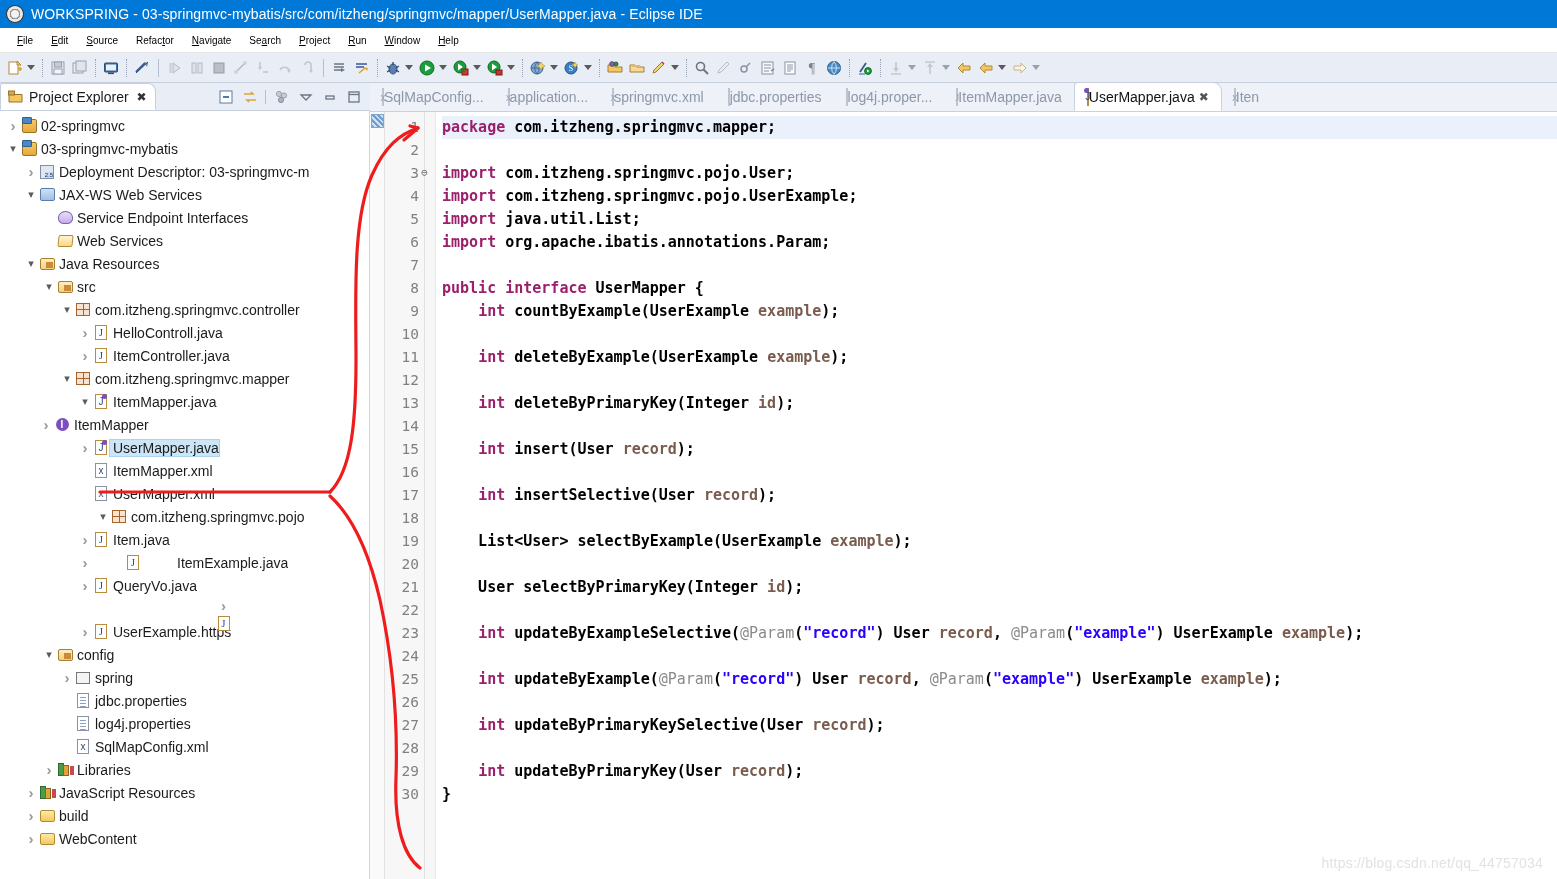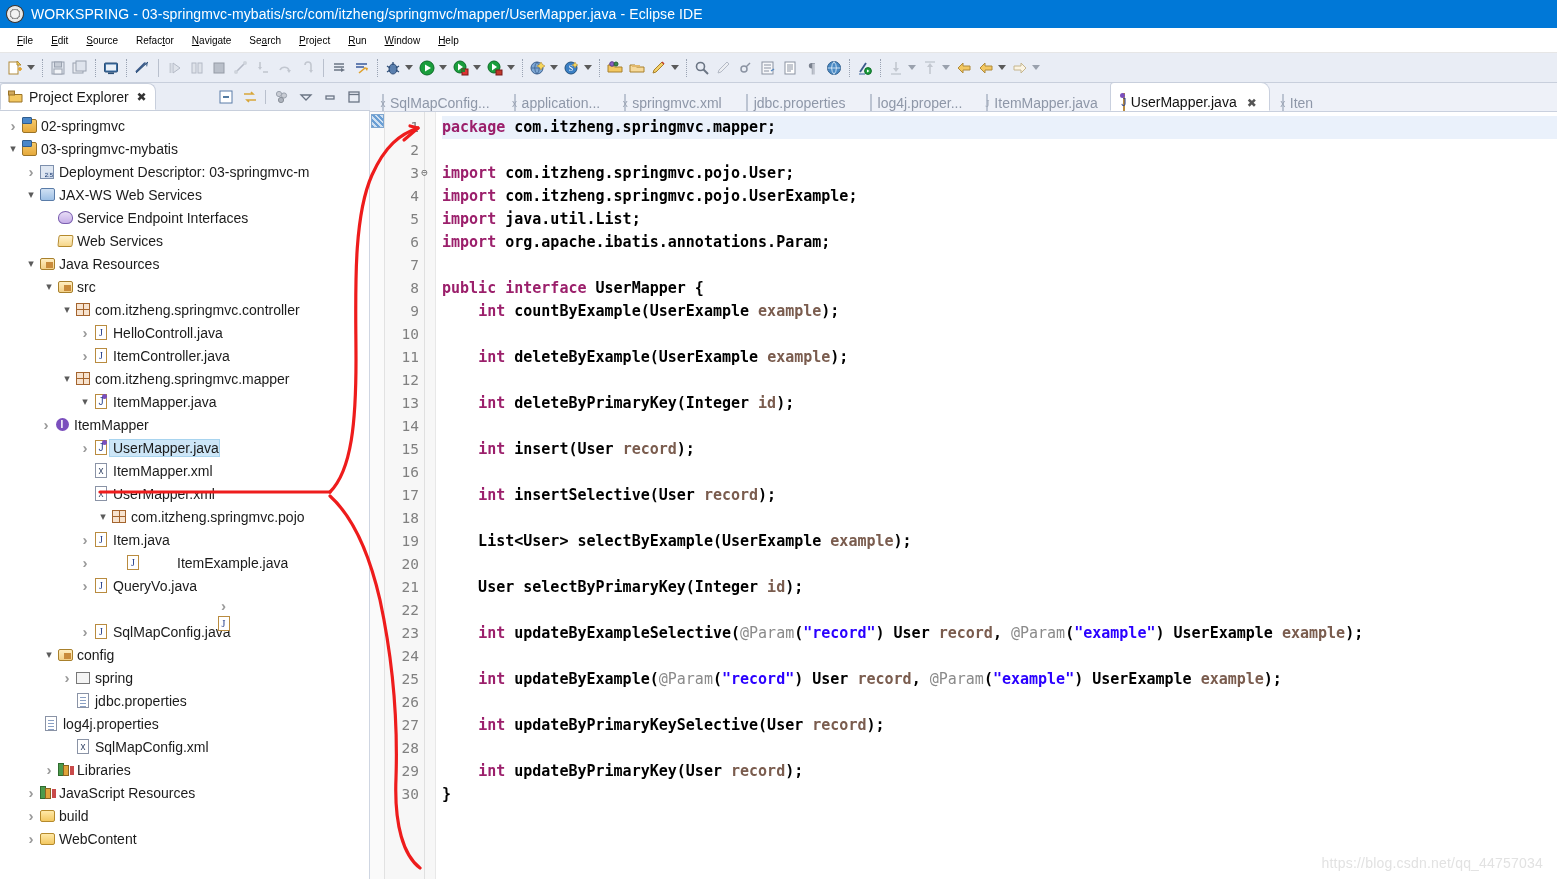--- a/index.html
+++ b/index.html
@@ -144,7 +144,7 @@
     border-bottom:1px solid #c9d0de; overflow:hidden; position:relative;
   }
   .etab{
-    height:28px; display:flex; align-items:flex-end; gap:6px; padding:0 12px;
+    height:28px; display:flex; align-items:center; padding:0 12px;
     font-size:14px; color:#8e97a8; white-space:nowrap; flex:0 0 auto;
   }
   .etab.active{

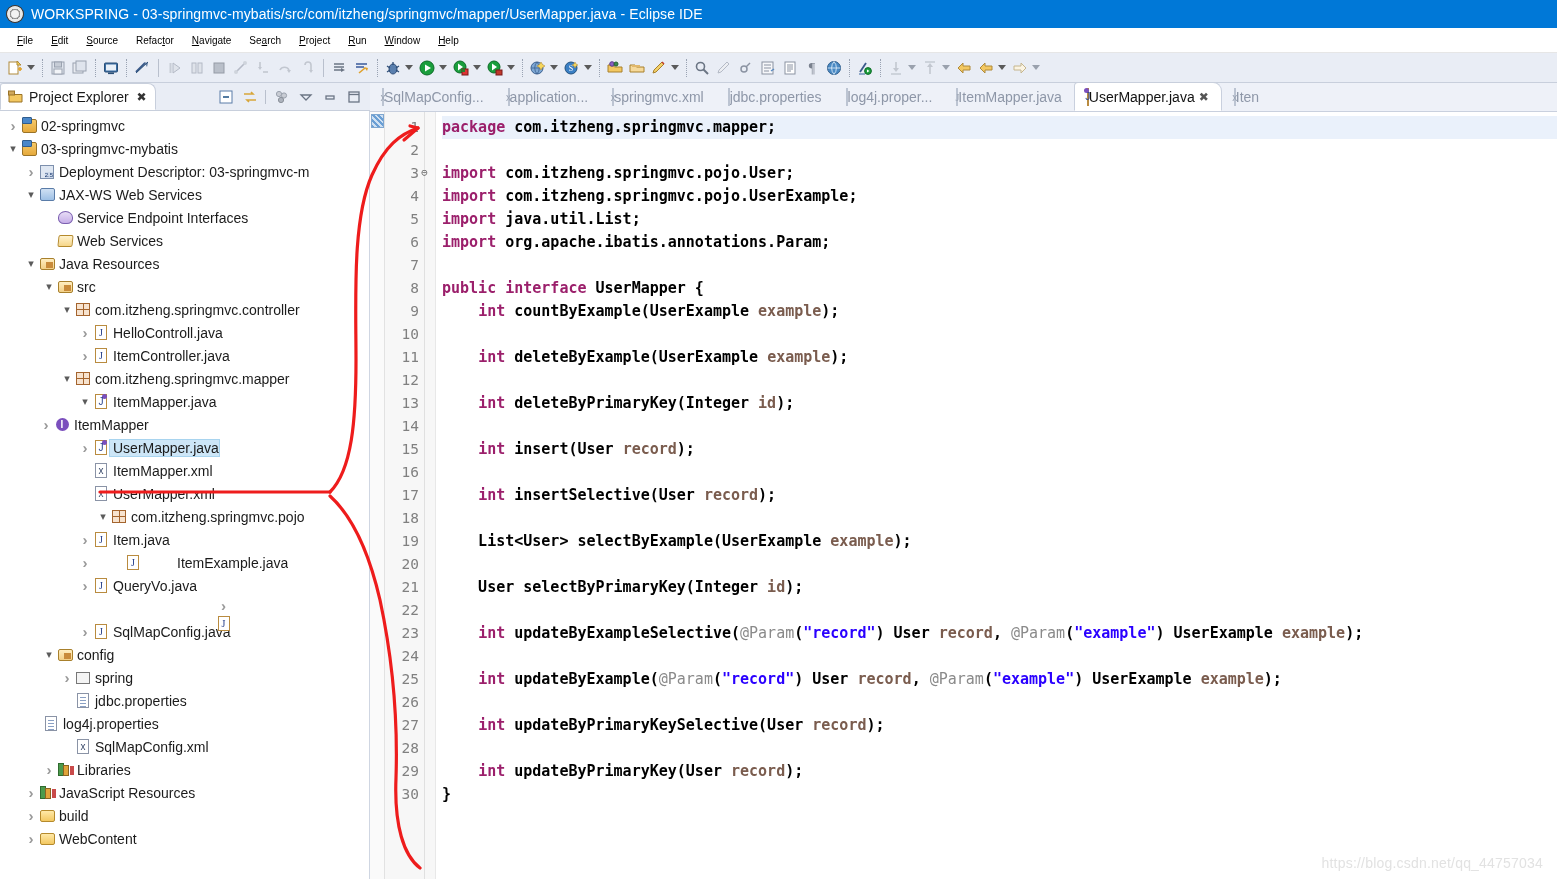--- a/index.html
+++ b/index.html
@@ -688,7 +688,7 @@
           <span class="ic">
             <span class="i-java"></span>
           </span>
-          <span class="lbl">SqlMapConfig.java</span>
+          <span class="lbl">UserExample.https</span>
         </div>
         <div class="row" style="padding-left: 42px;">
           <span class="arrow open"></span>

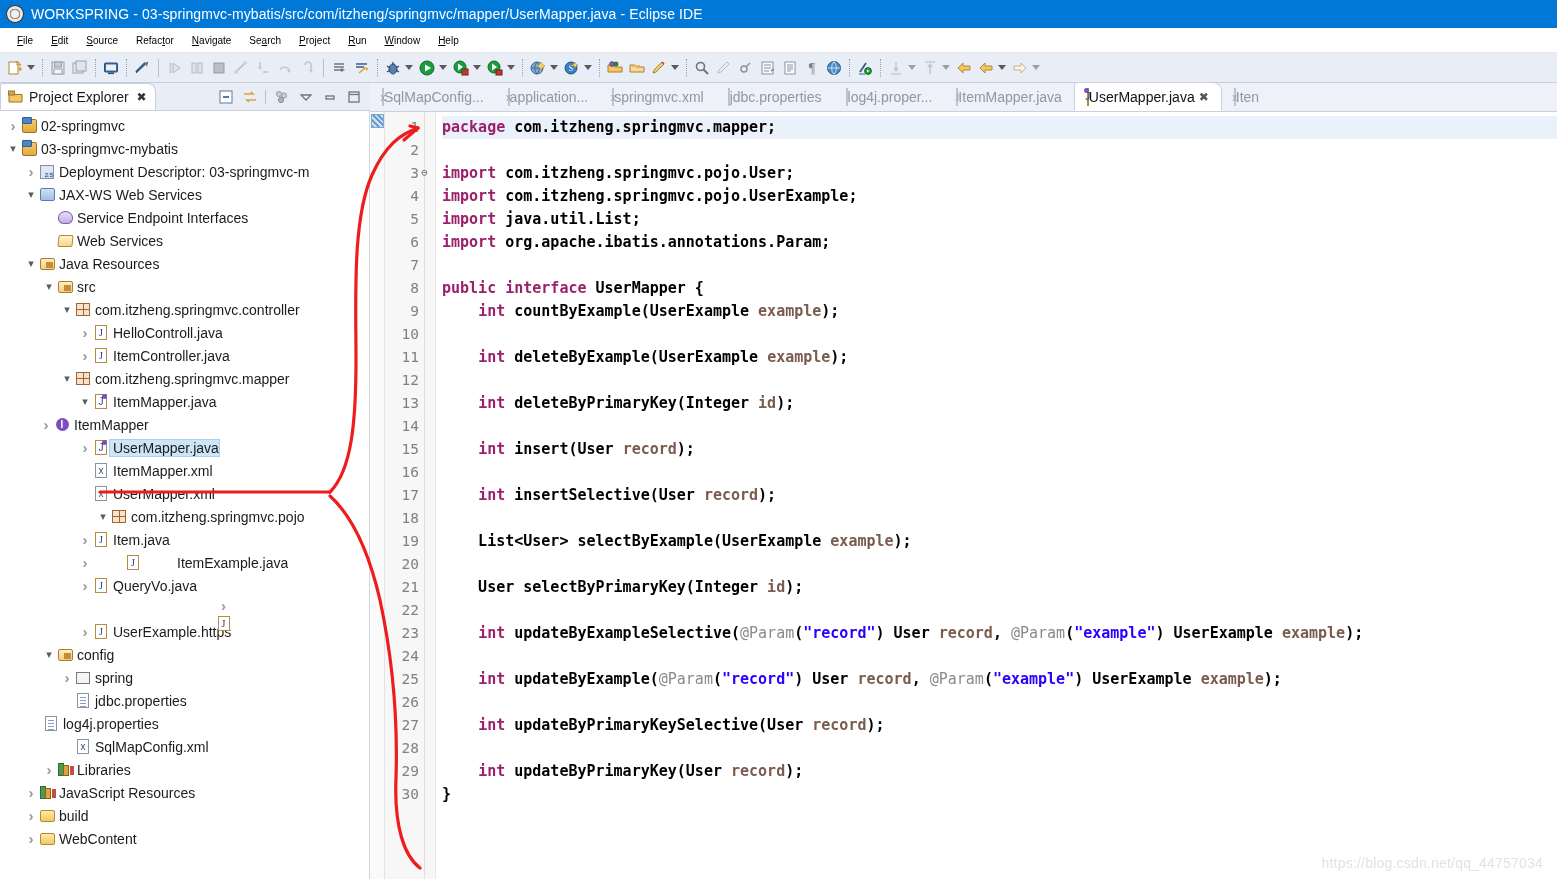--- a/index.html
+++ b/index.html
@@ -711,7 +711,7 @@
           </span>
           <span class="lbl">jdbc.properties</span>
         </div>
-        <div class="row" style="padding-left: 28px;">
+        <div class="row" style="padding-left: 60px;">
           <span class="arrow "></span>
           <span class="ic">
             <span class="i-prop"></span>

